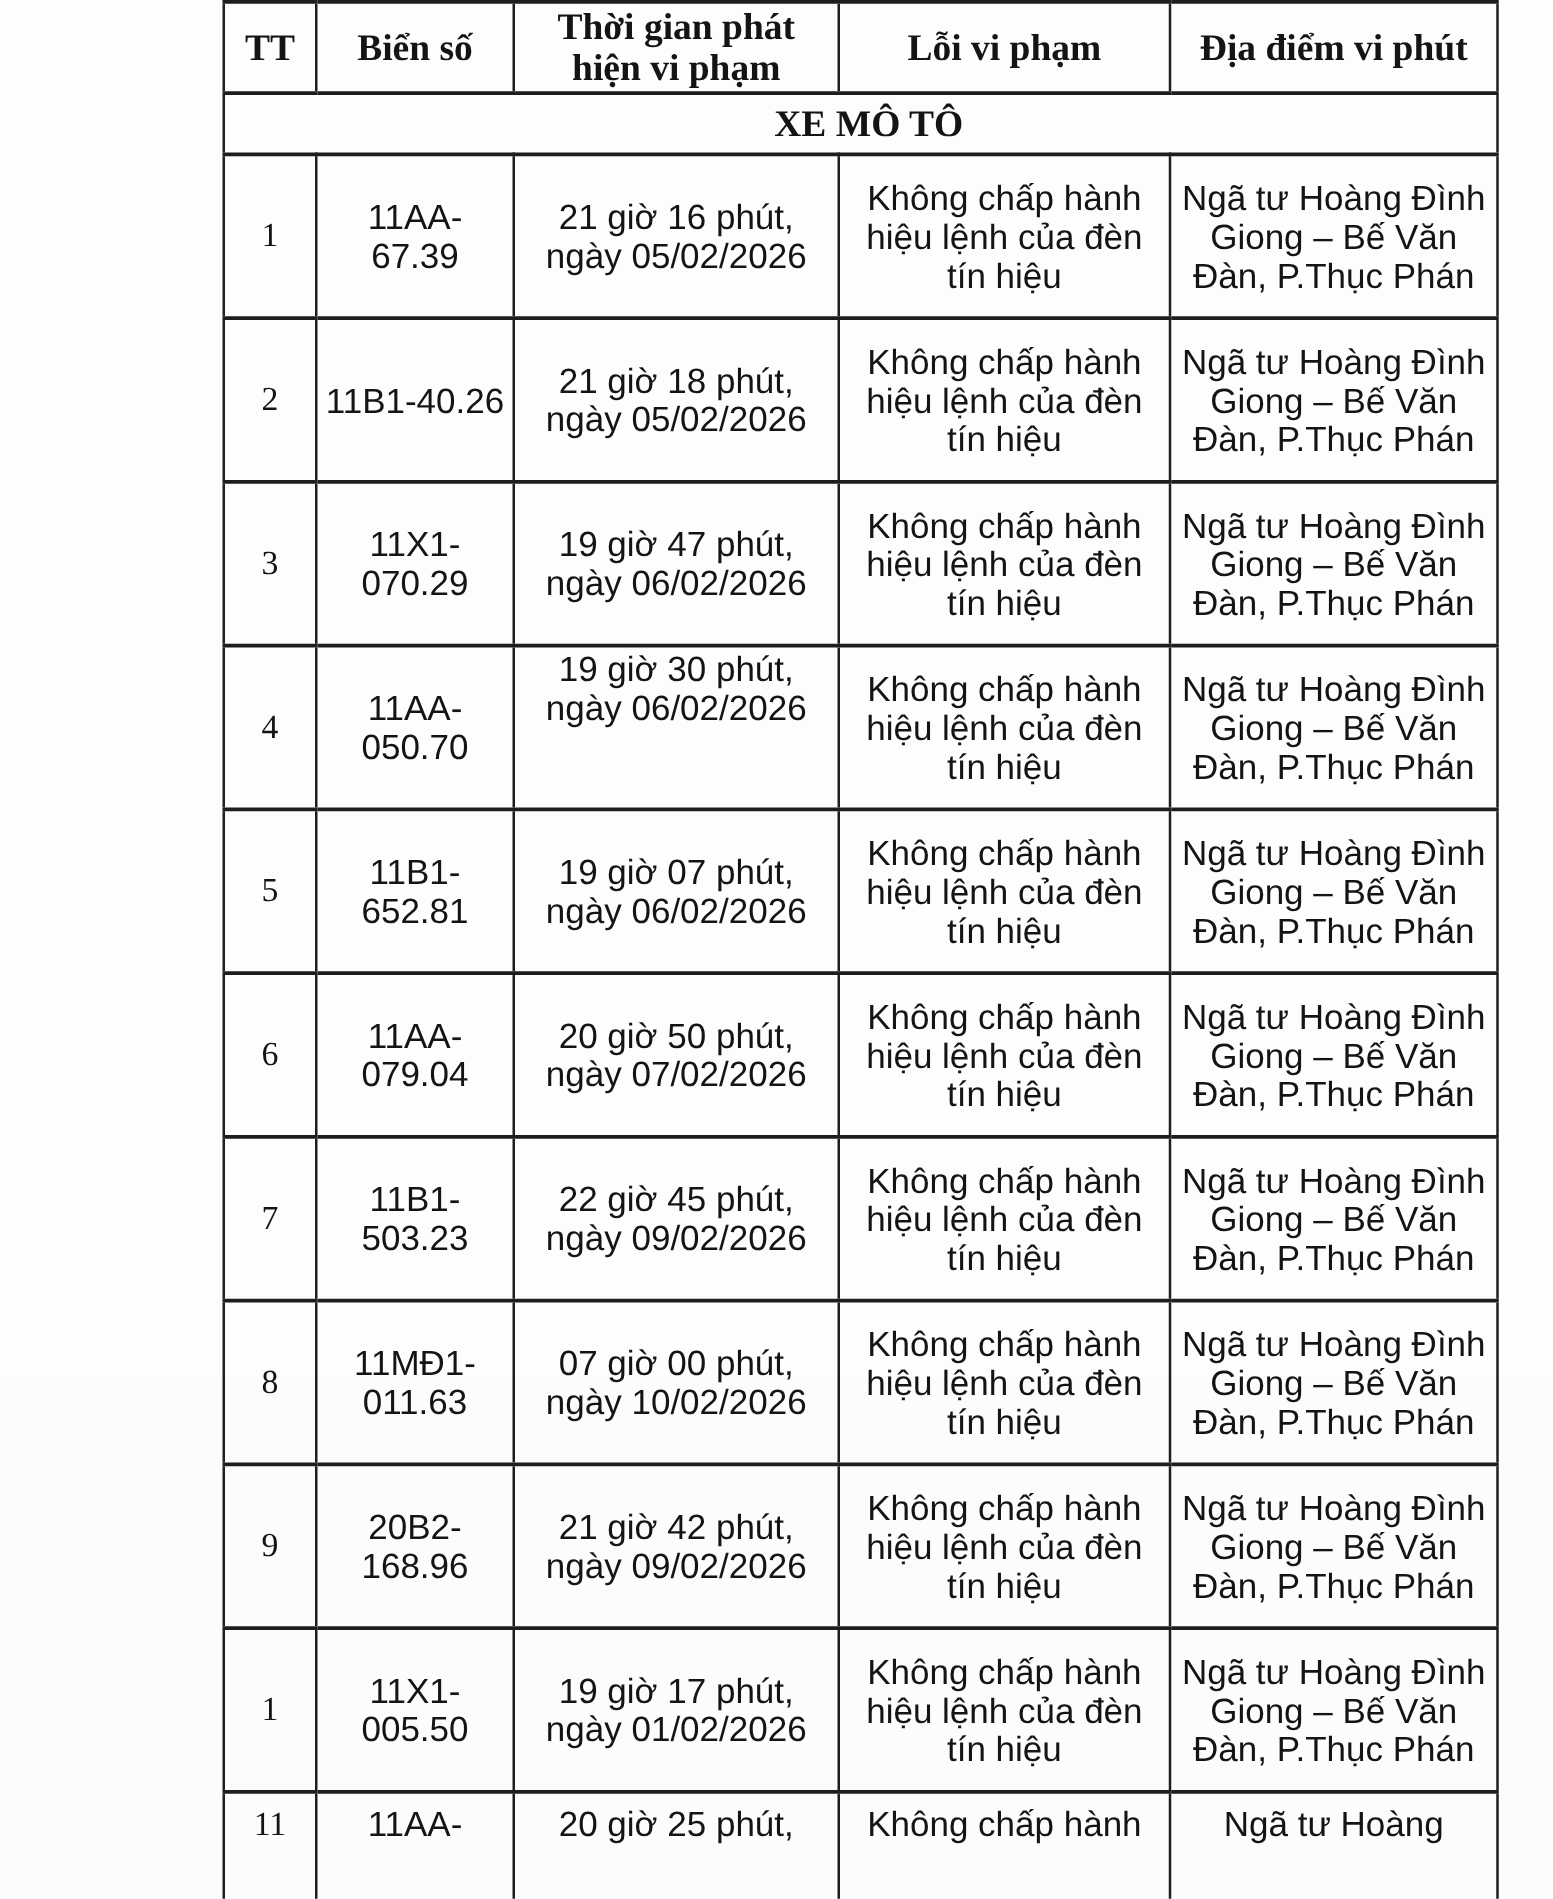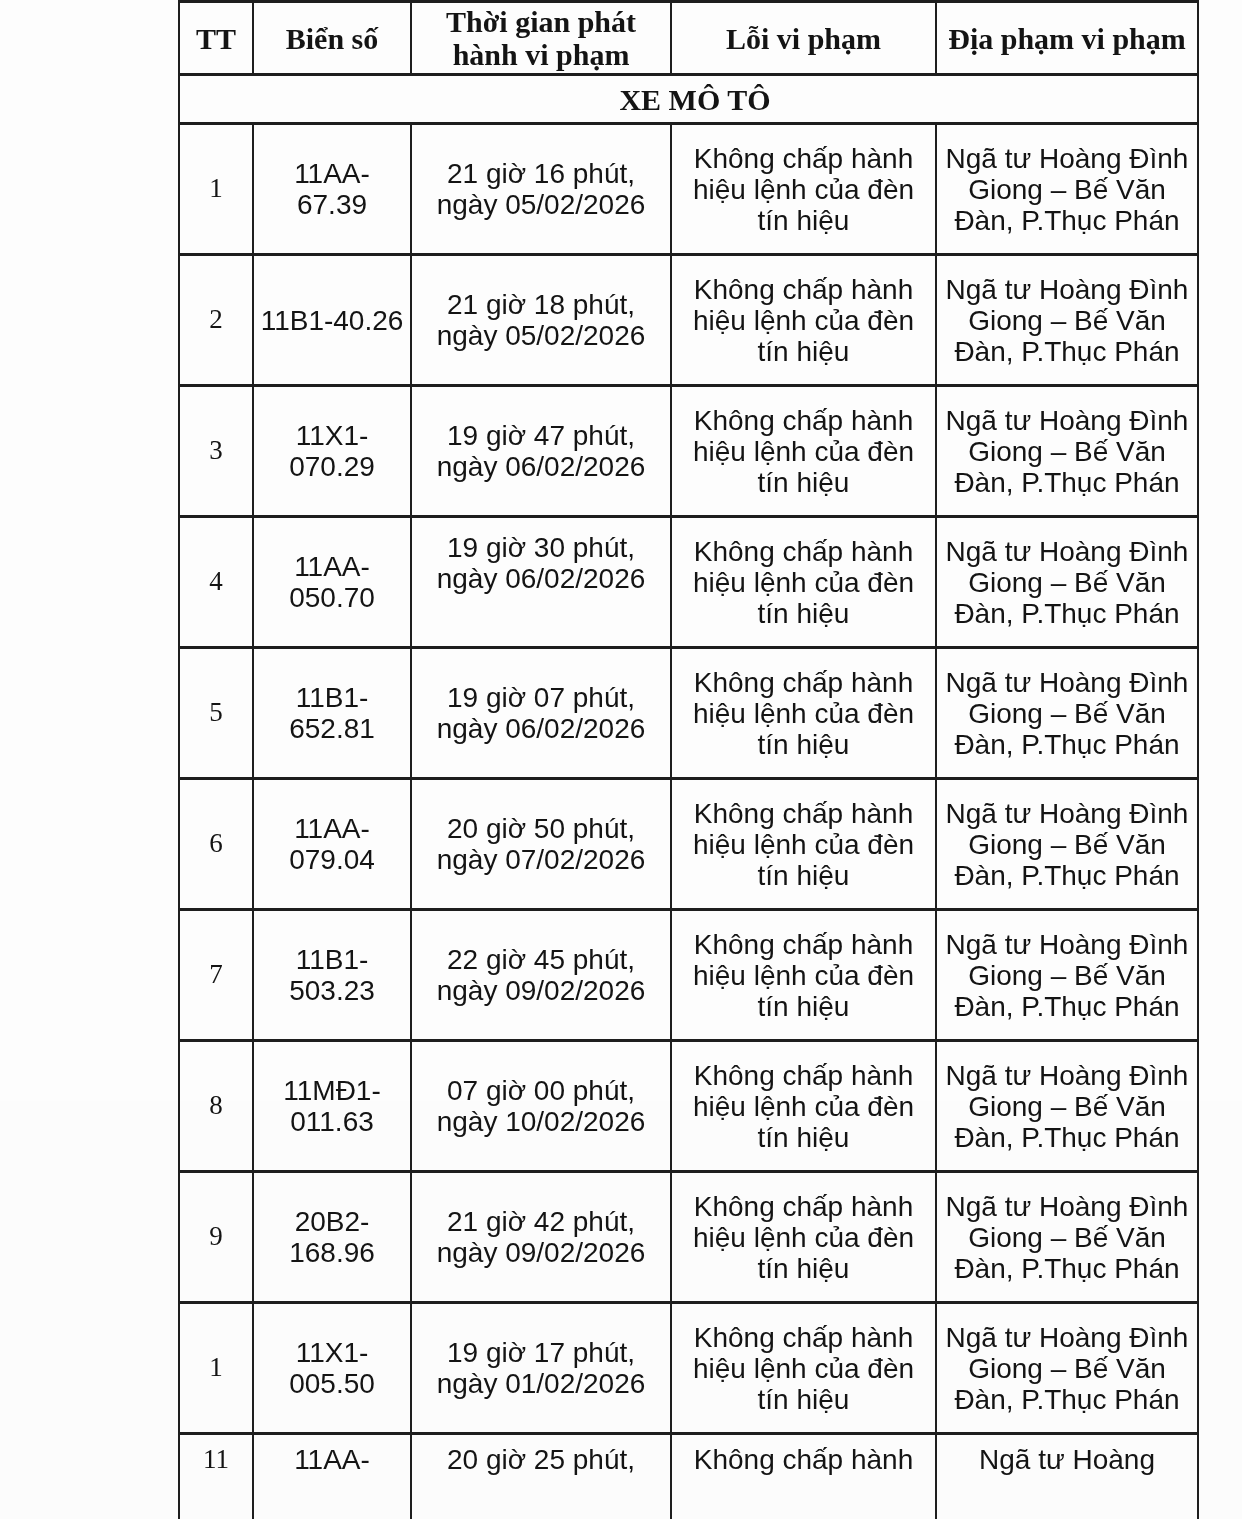--- a/index.html
+++ b/index.html
@@ -99,7 +99,7 @@
       <tr>
         <th>TT</th>
         <th>Biển số</th>
-        <th>Thời gian phát hành vi phạm</th>
+        <th>Thời gian phát hiện vi phạm</th>
         <th>Lỗi vi phạm</th>
         <th>Địa phạm vi phạm</th>
       </tr>

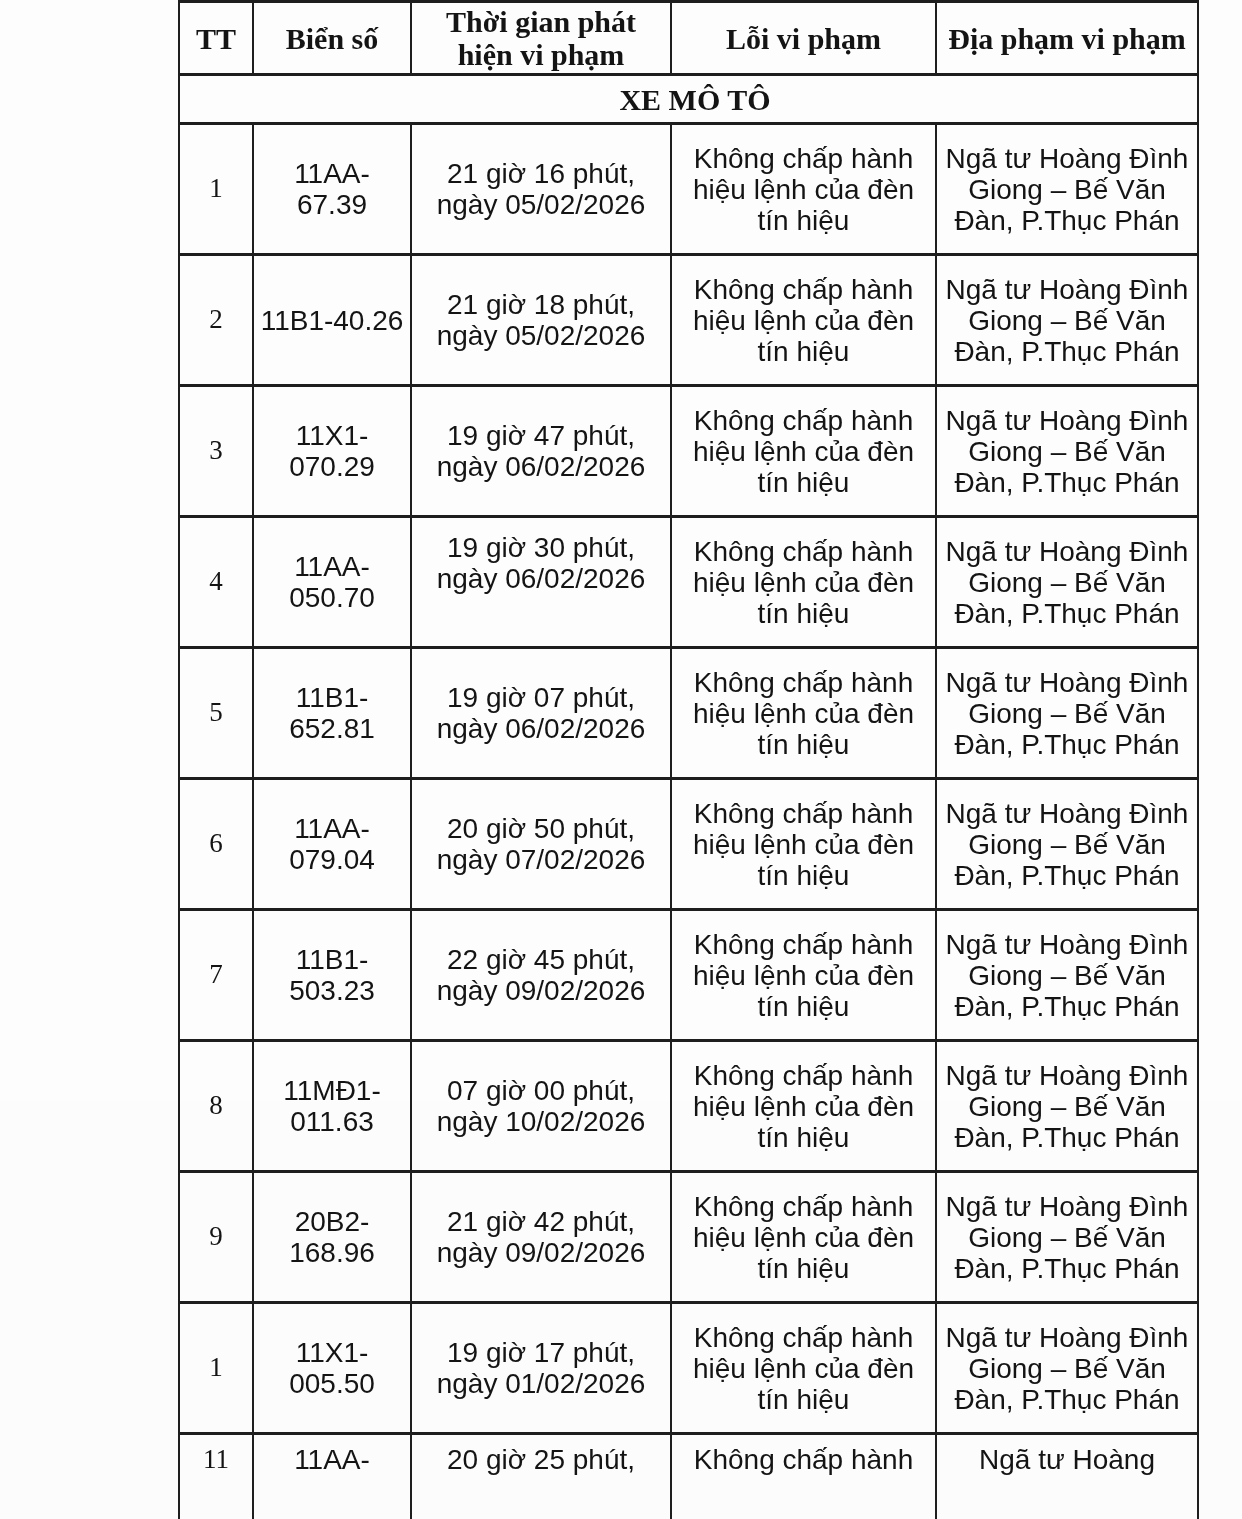--- a/index.html
+++ b/index.html
@@ -101,7 +101,7 @@
         <th>Biển số</th>
         <th>Thời gian phát hiện vi phạm</th>
         <th>Lỗi vi phạm</th>
-        <th>Địa phạm vi phạm</th>
+        <th>Địa điểm vi phút</th>
       </tr>
     </thead>
     <tbody>

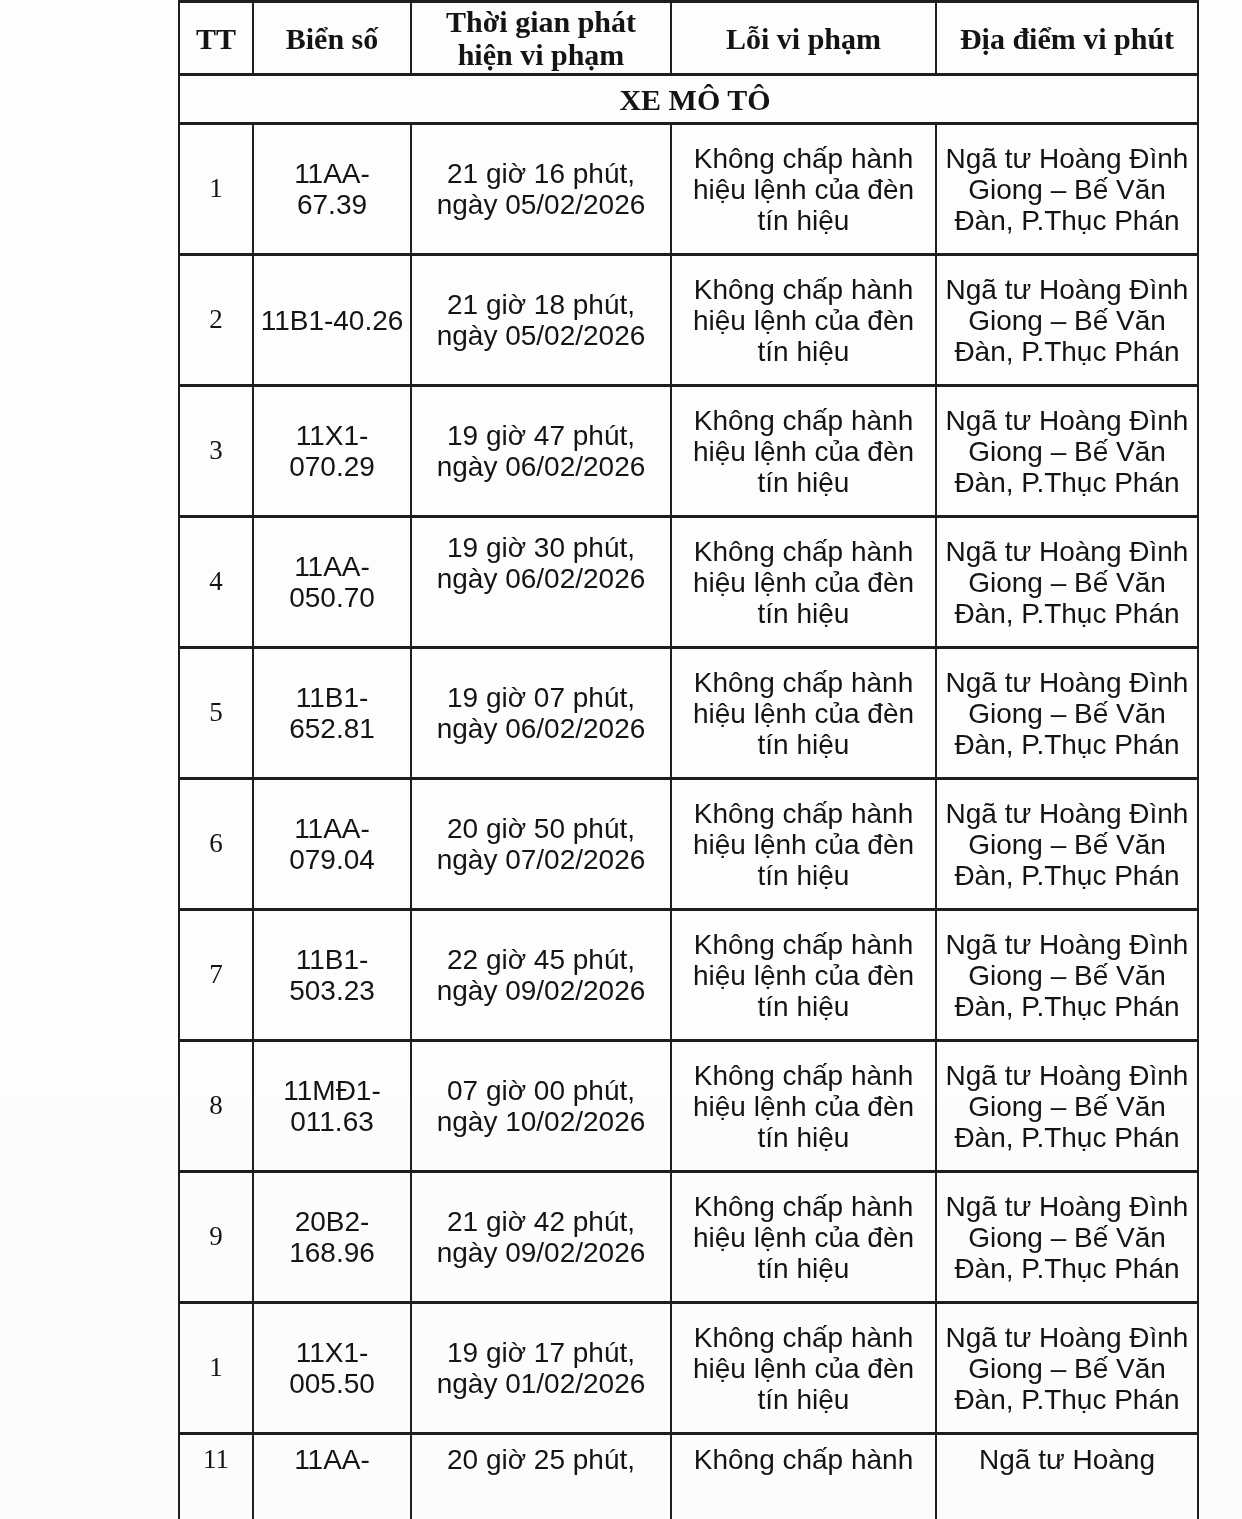--- a/index.html
+++ b/index.html
@@ -74,7 +74,7 @@
   
   tbody tr:nth-child(5) td.cell-time {
     vertical-align: top;
-    padding-top: 14px;
+    padding-top: 2px;
     margin-top: 22px;
   }
   

